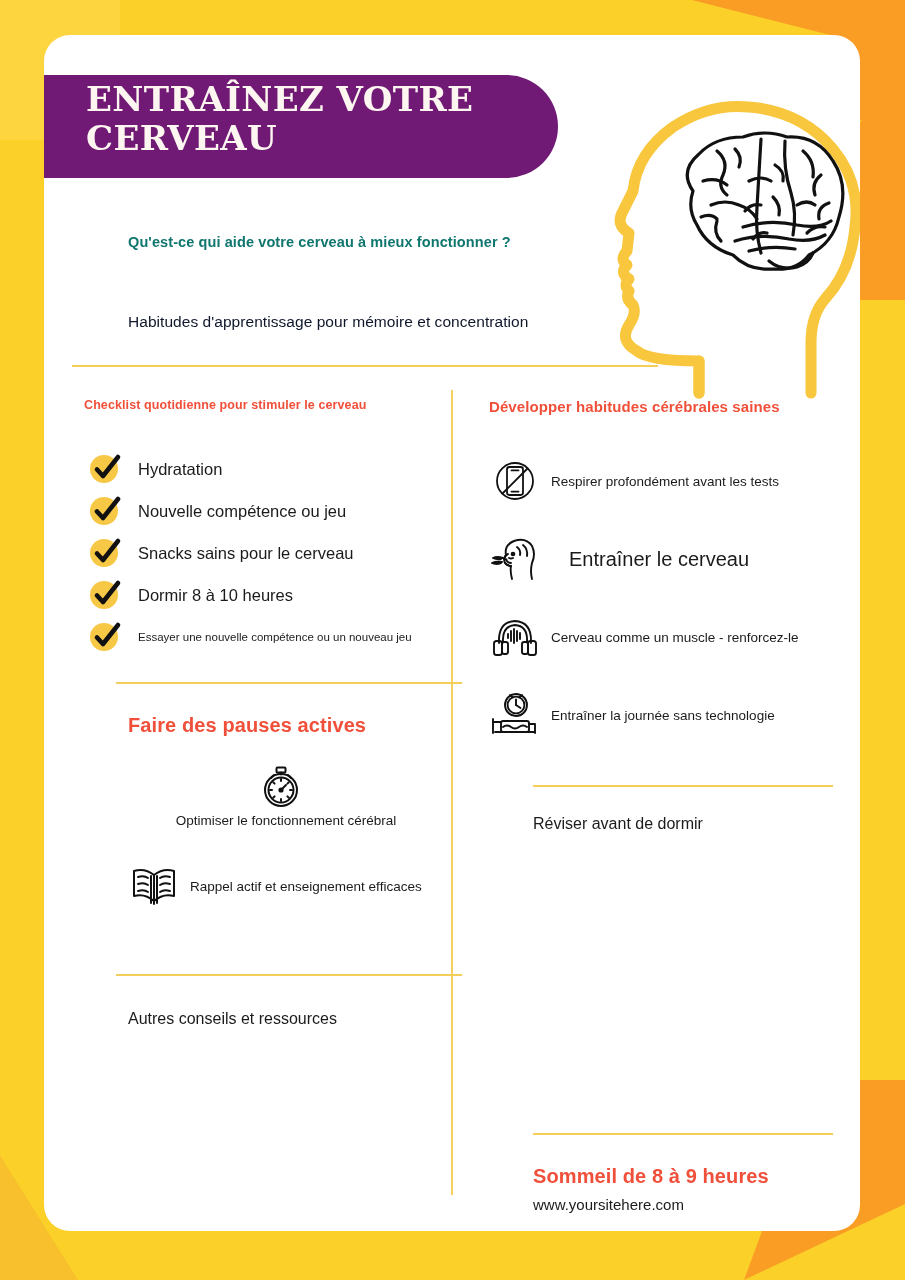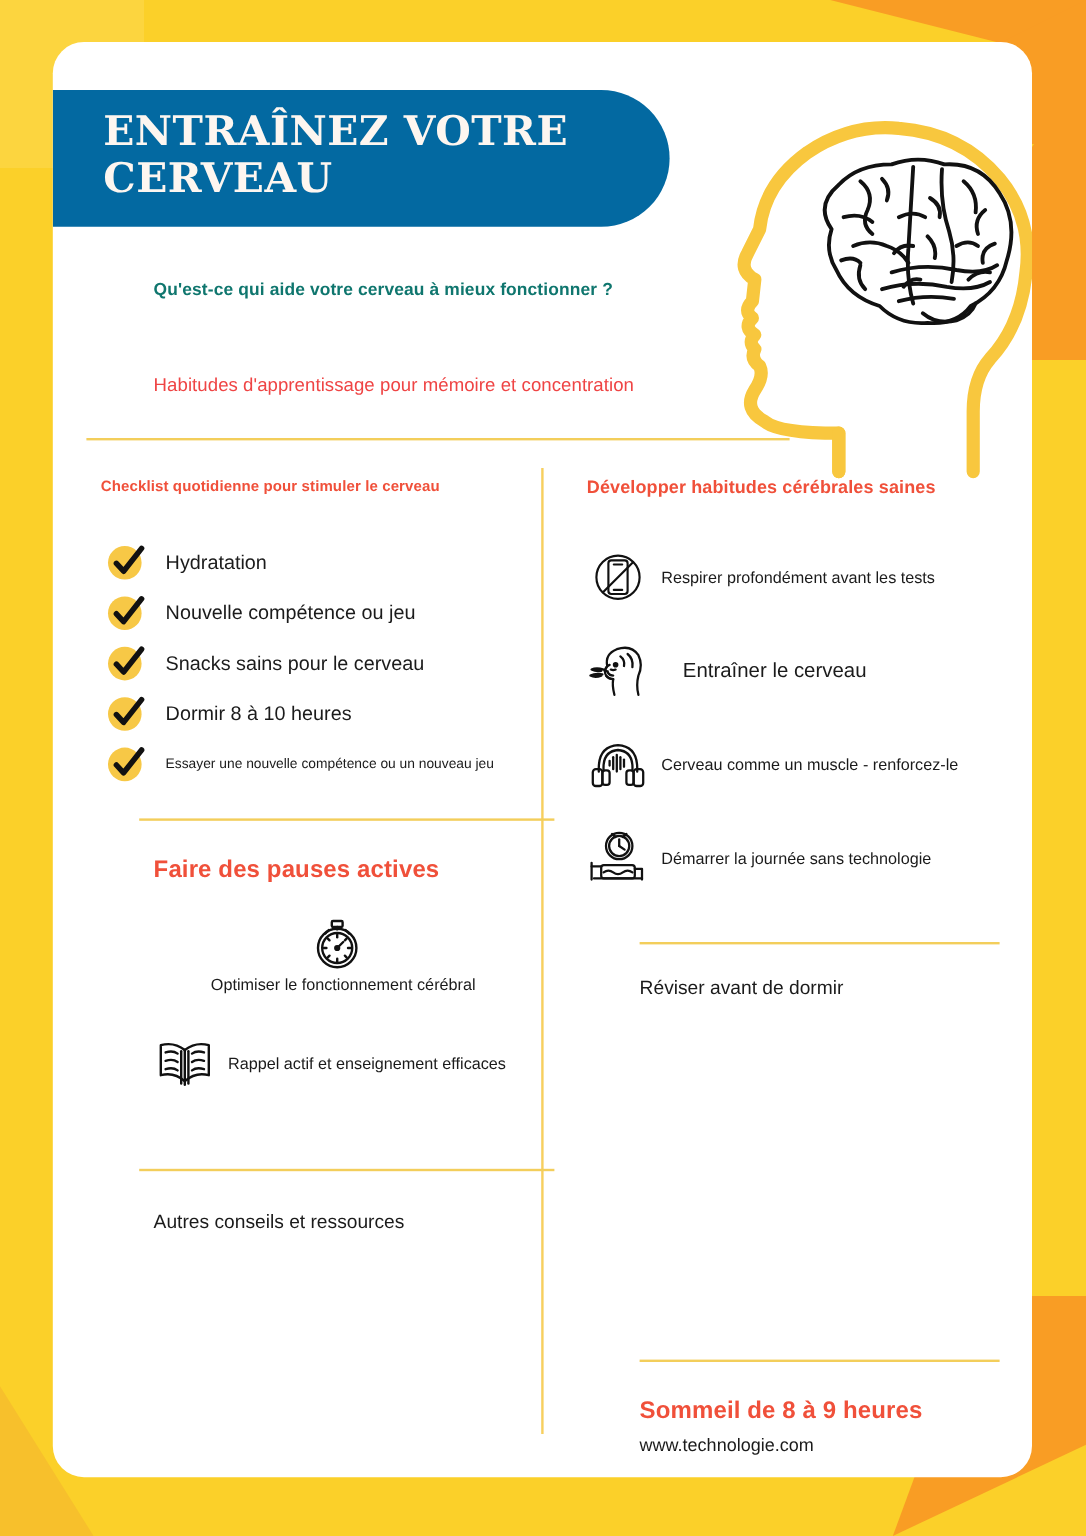--- a/index.html
+++ b/index.html
@@ -60,8 +60,8 @@
     position: absolute;
     left: 0; top: 40px;
     width: 514px;
-    padding: 16px 40px 20px 42px;
-    background: #0369a1;
+    padding: 5px 40px 20px 42px;
+    background: #701a75;
     border-top-right-radius: 60px;
     border-bottom-right-radius: 60px;
   }

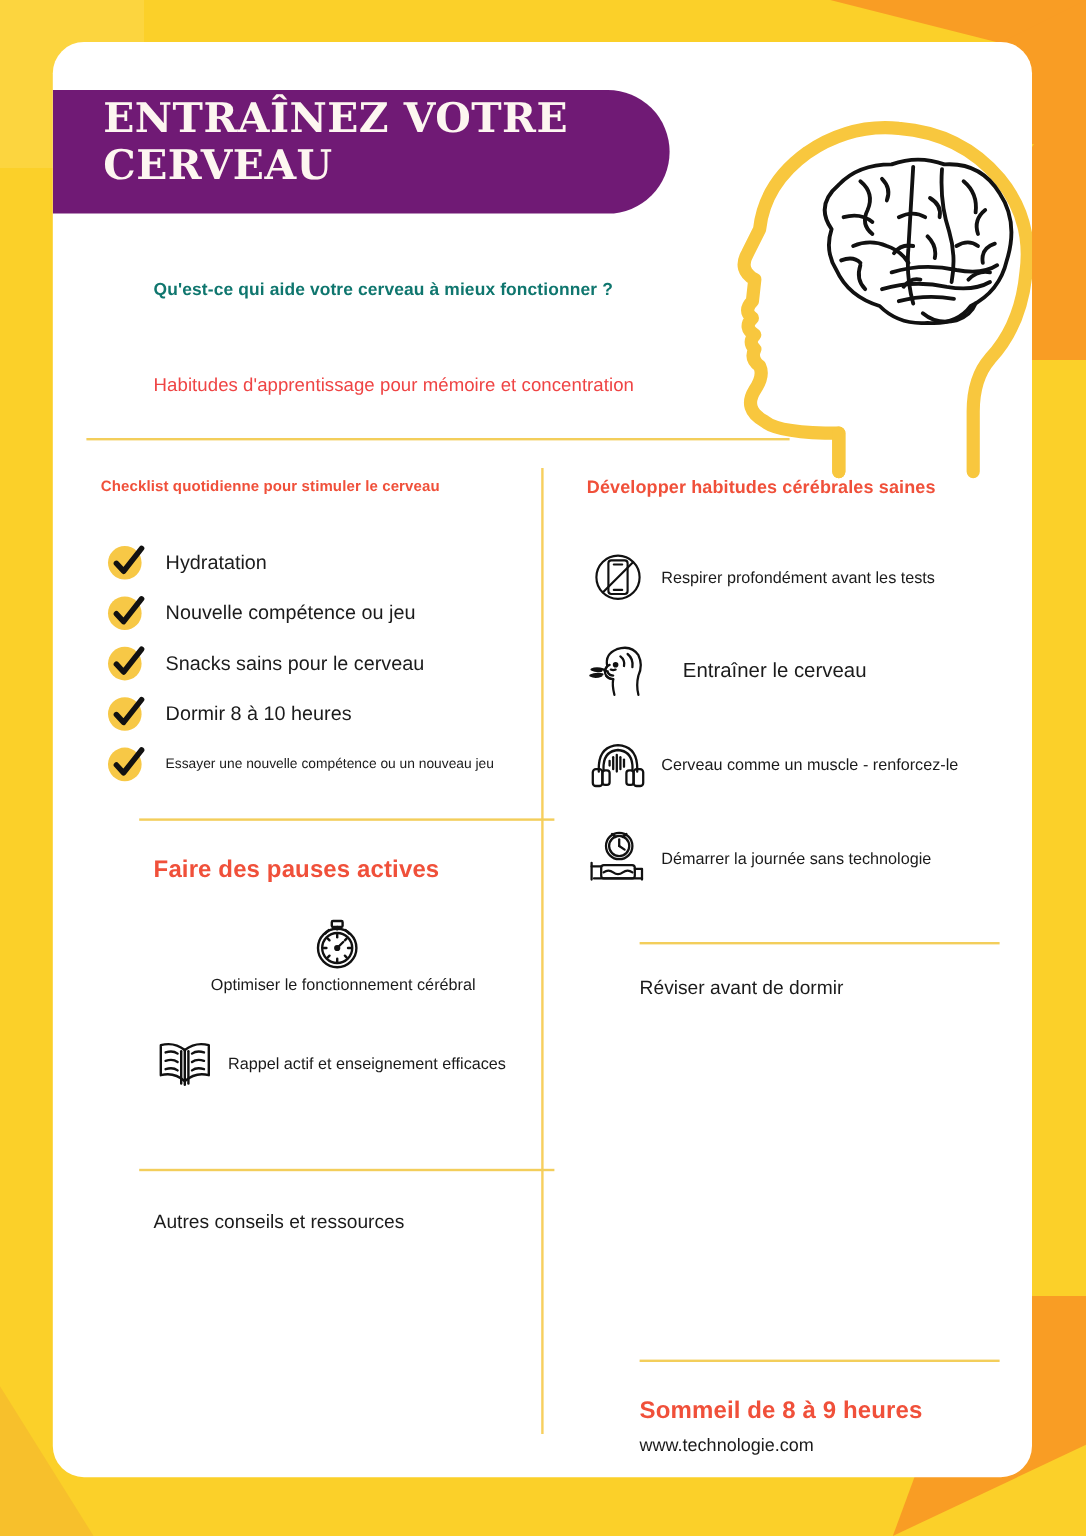--- a/index.html
+++ b/index.html
@@ -89,7 +89,7 @@
   }
   .intro {
     position: absolute; left: 84px; top: 278px;
-    font-size: 15.5px; color: #ef4444;
+    font-size: 15.5px; color: #0f172a;
     letter-spacing: 0.05px;
   }
 

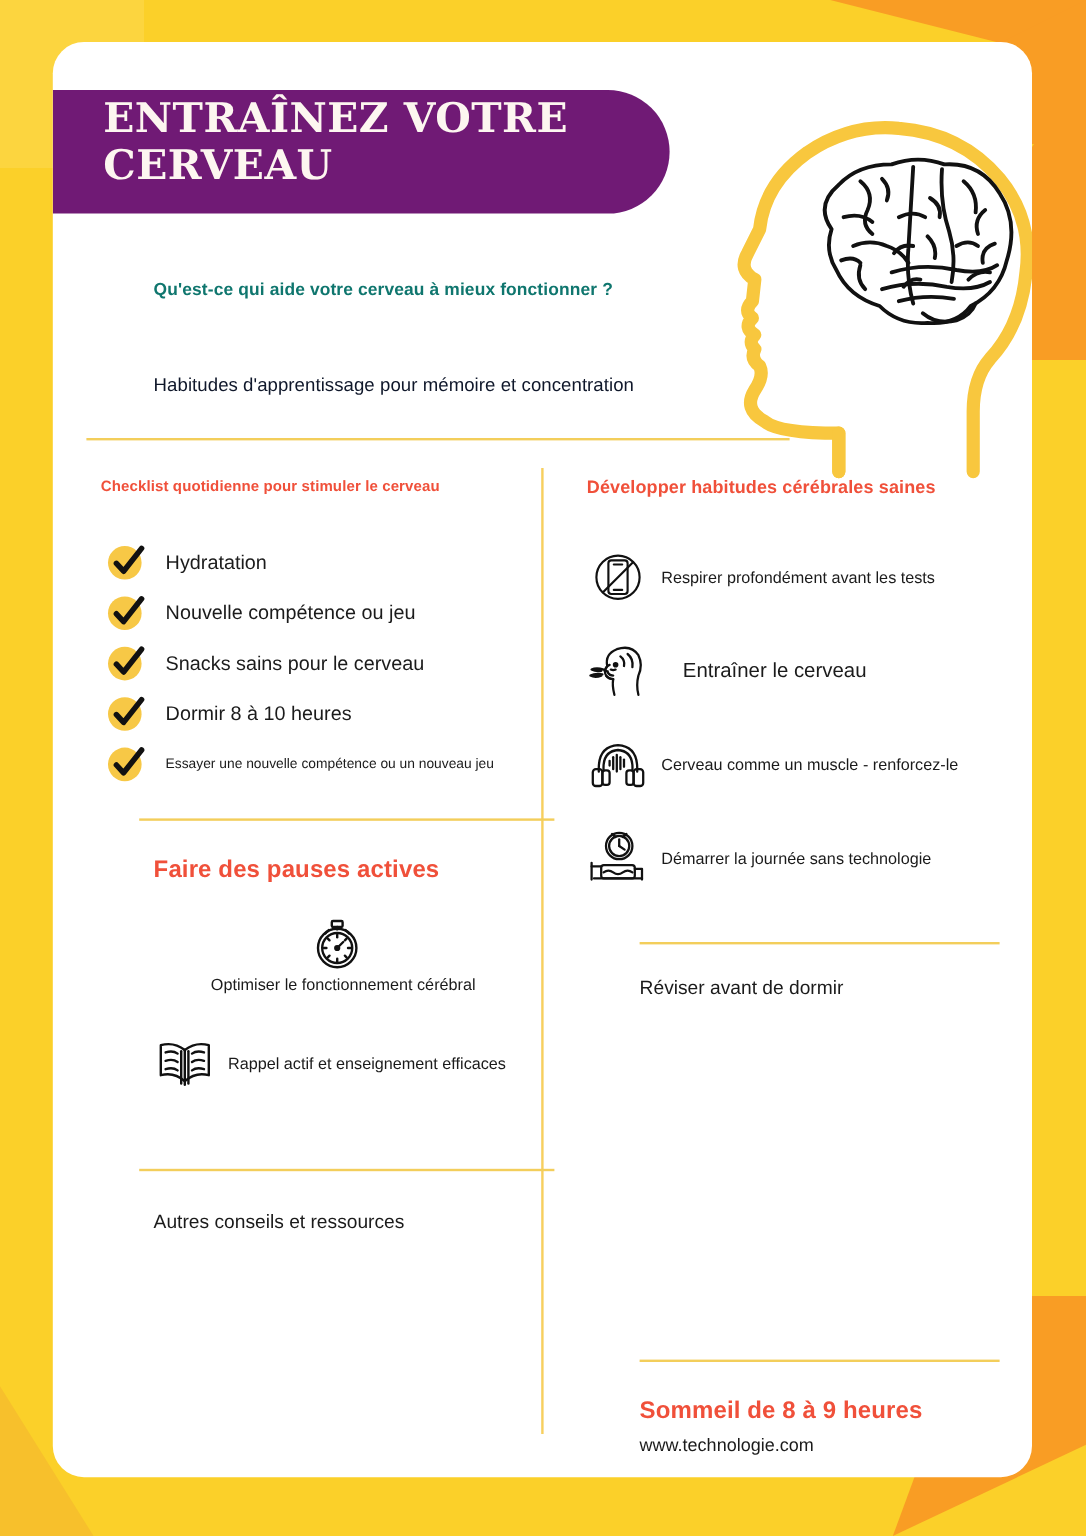--- a/index.html
+++ b/index.html
@@ -157,7 +157,7 @@
     margin-left: 10px;
     font-size: 13.5px; color: #1B1B1B;
   }
-  .icon-label.big { font-size: 17px; margin-left: 28px; }
+  .icon-label.big { font-size: 20px; margin-left: 28px; }
 
   .plain-text {
     font-size: 16px; color: #1B1B1B;

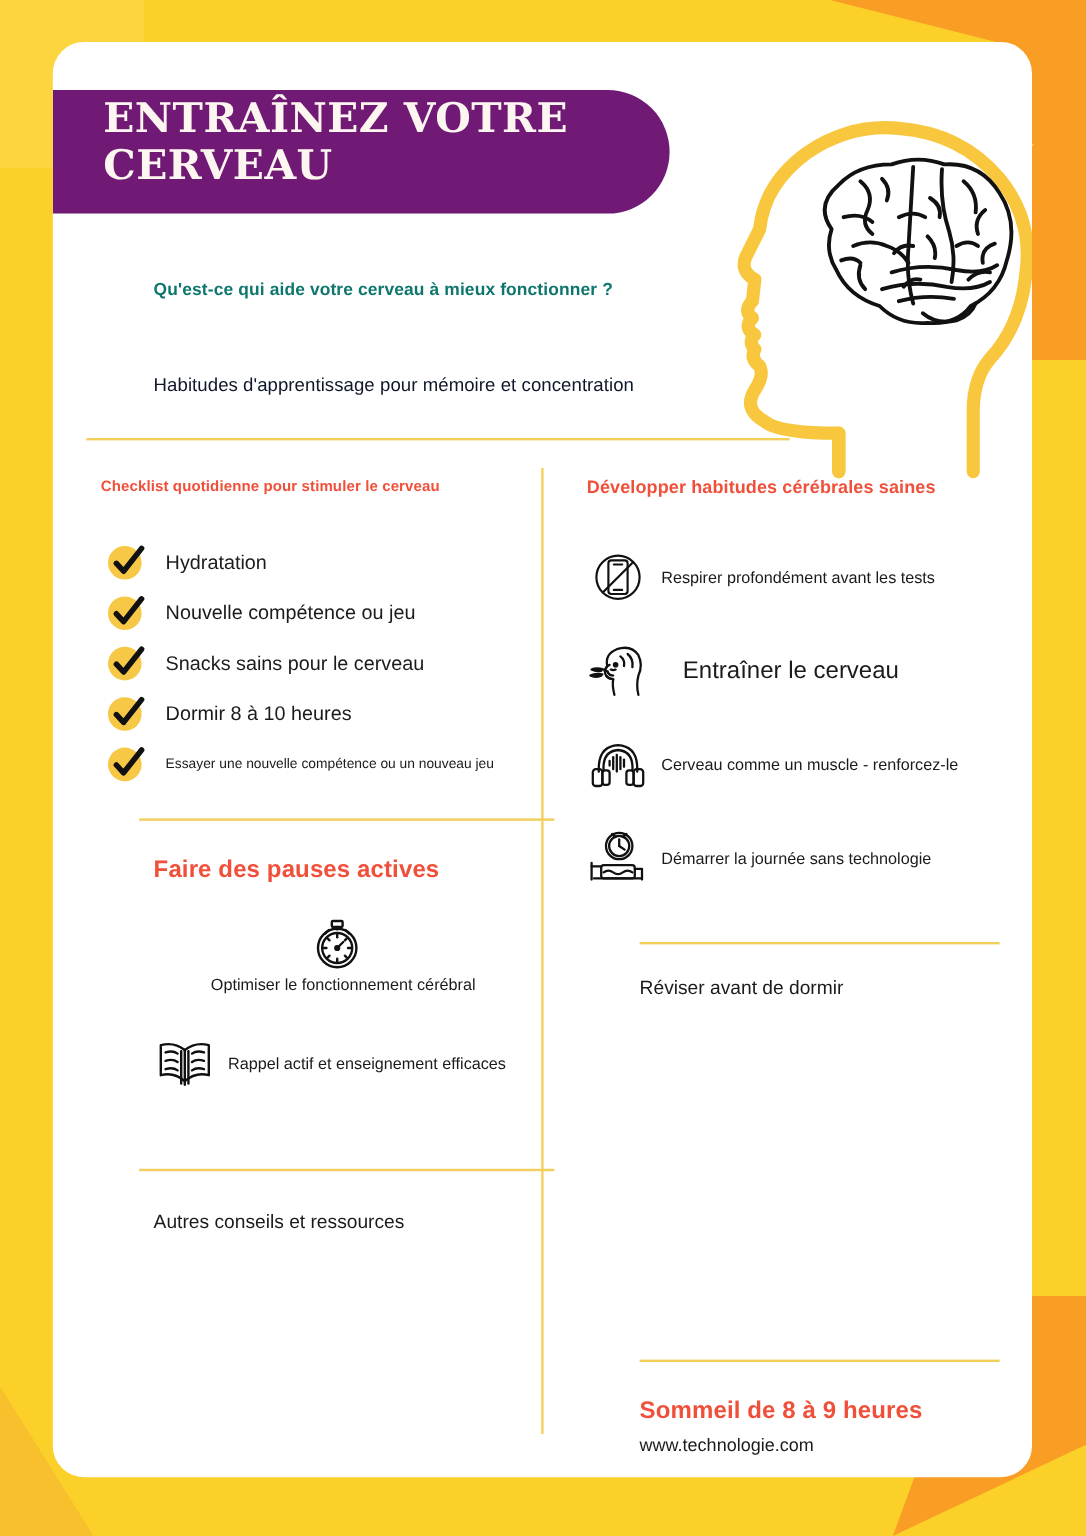--- a/index.html
+++ b/index.html
@@ -413,7 +413,7 @@
             <path d="M6 41 L46 41"></path>
           </svg>
         </span>
-        <span class="icon-label">Démarrer la journée sans technologie</span>
+        <span class="icon-label">Entraîner la journée sans technologie</span>
       </div>
 
       <div class="hr-inline" style="margin:44px 0 0 44px; width:300px;"></div>

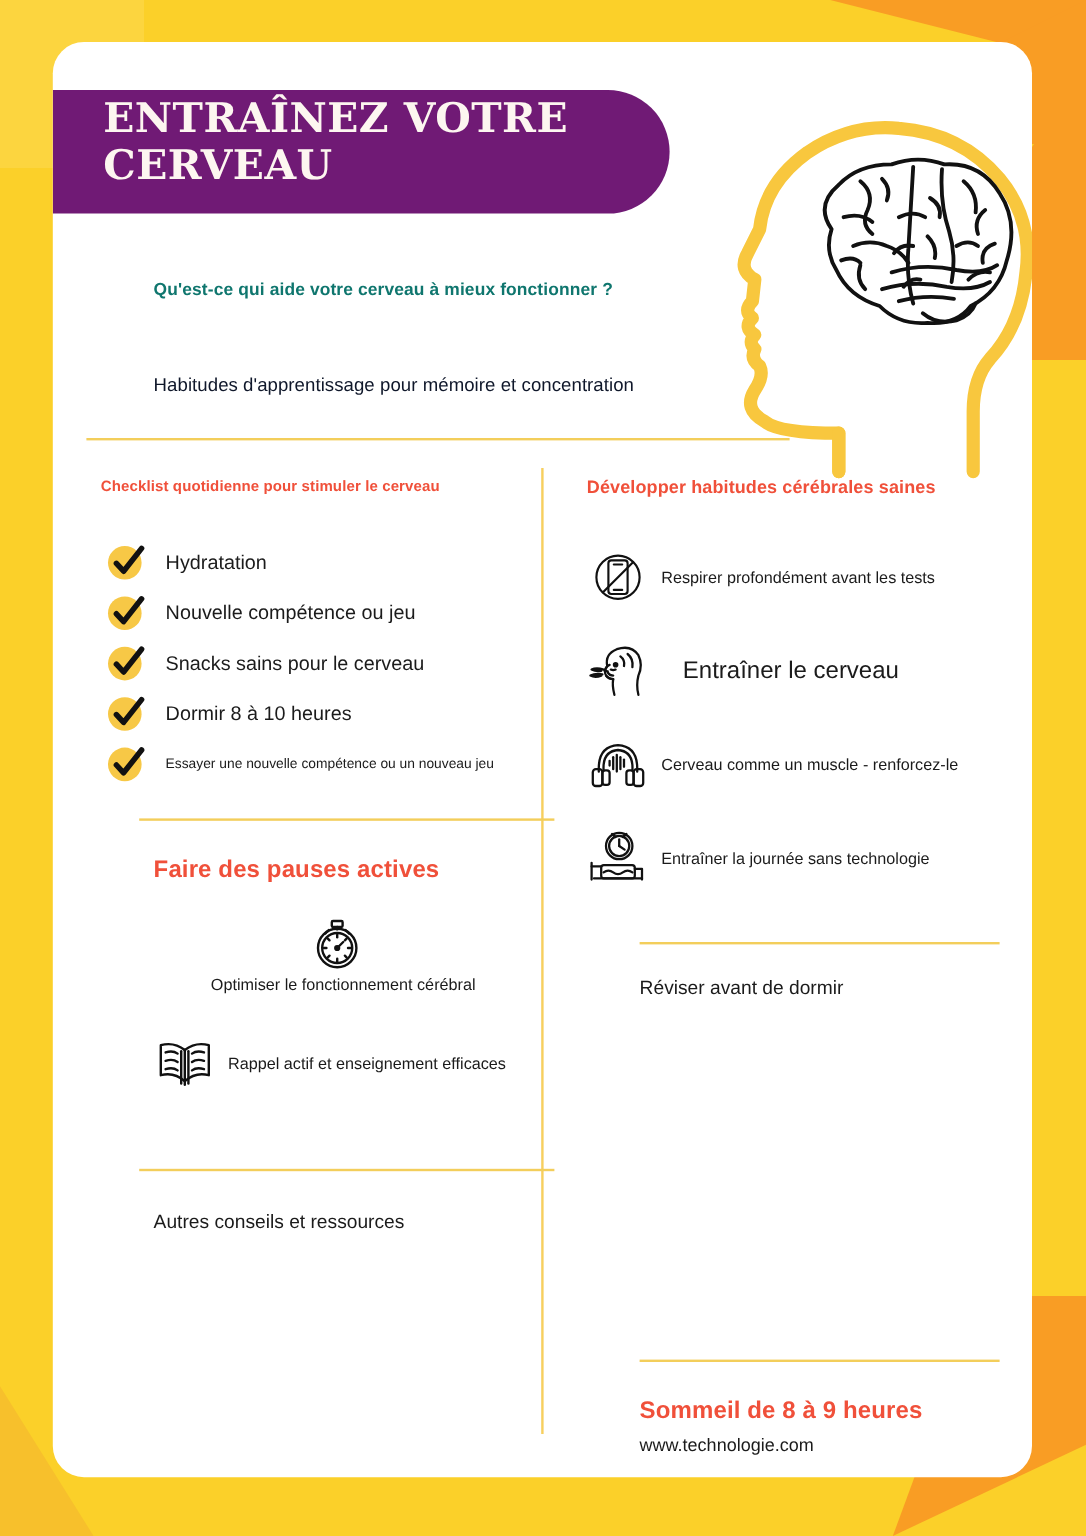--- a/index.html
+++ b/index.html
@@ -423,7 +423,7 @@
       <div class="hr-inline" style="margin:300px 0 0 44px; width:300px;"></div>
 
       <div class="col-title-lg" style="margin:30px 0 0 44px;">Sommeil de 8 à 9 heures</div>
-      <div class="footer-url" style="margin-left:44px;">www.technologie.com</div>
+      <div class="footer-url" style="margin-left:44px;">www.yoursitehere.com</div>
     </div>
 
   </div>

